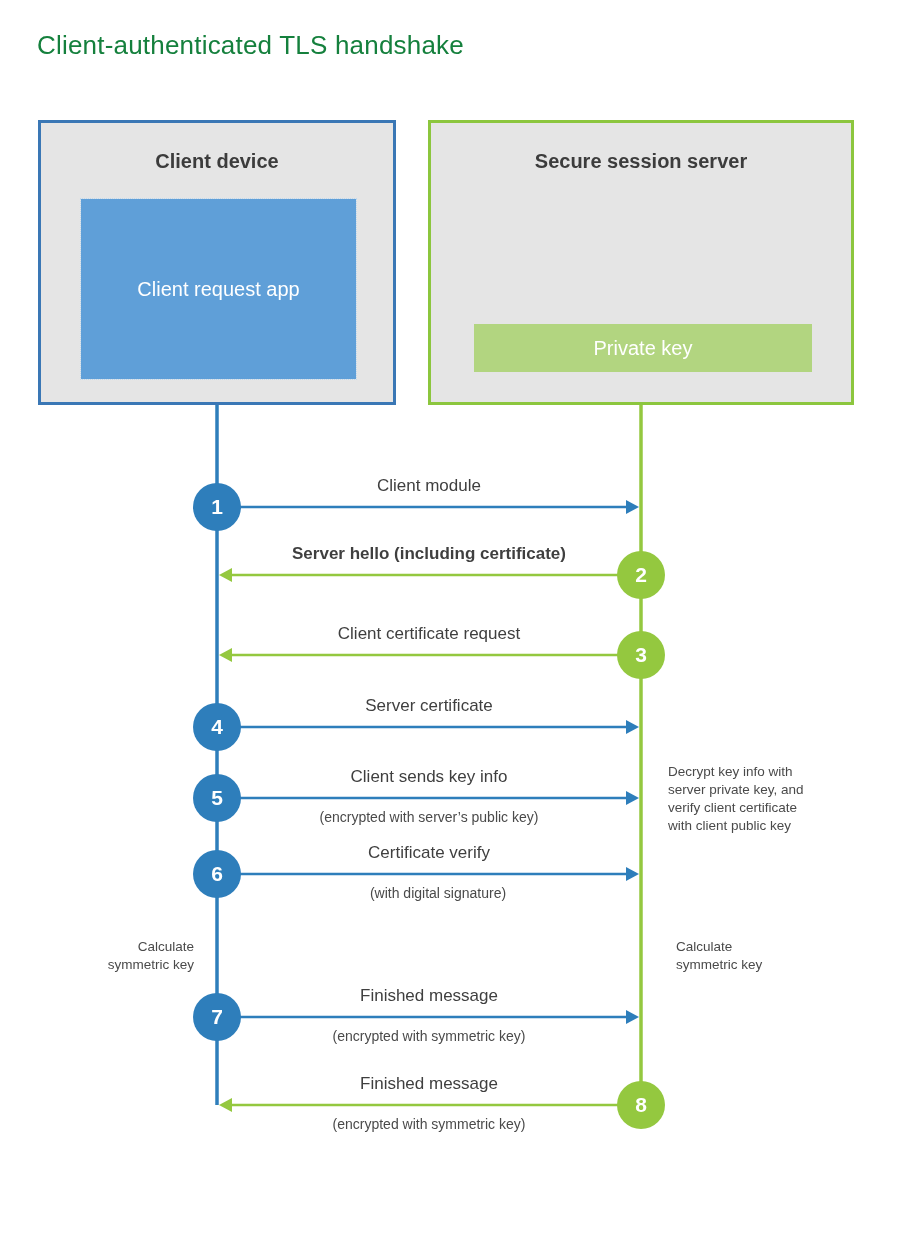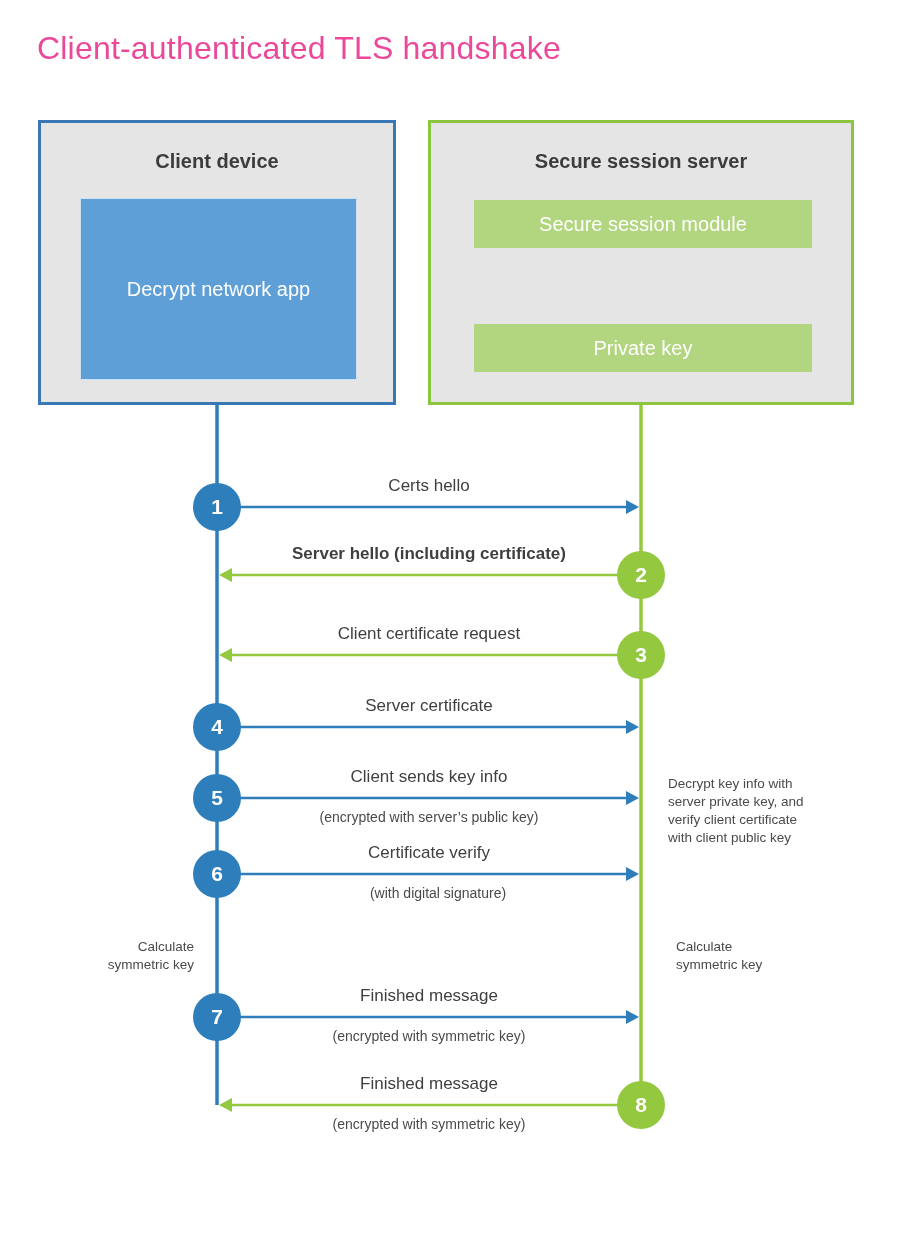--- a/index.html
+++ b/index.html
@@ -19,9 +19,9 @@
     position: absolute;
     left: 37px;
     top: 30px;
-    font-size: 32px;
-    font-weight: 300;
-    color: #ec4899;
+    font-size: 26px;
+    font-weight: 300;
+    color: #15803d;
     letter-spacing: 0.2px;
     white-space: nowrap;
   }

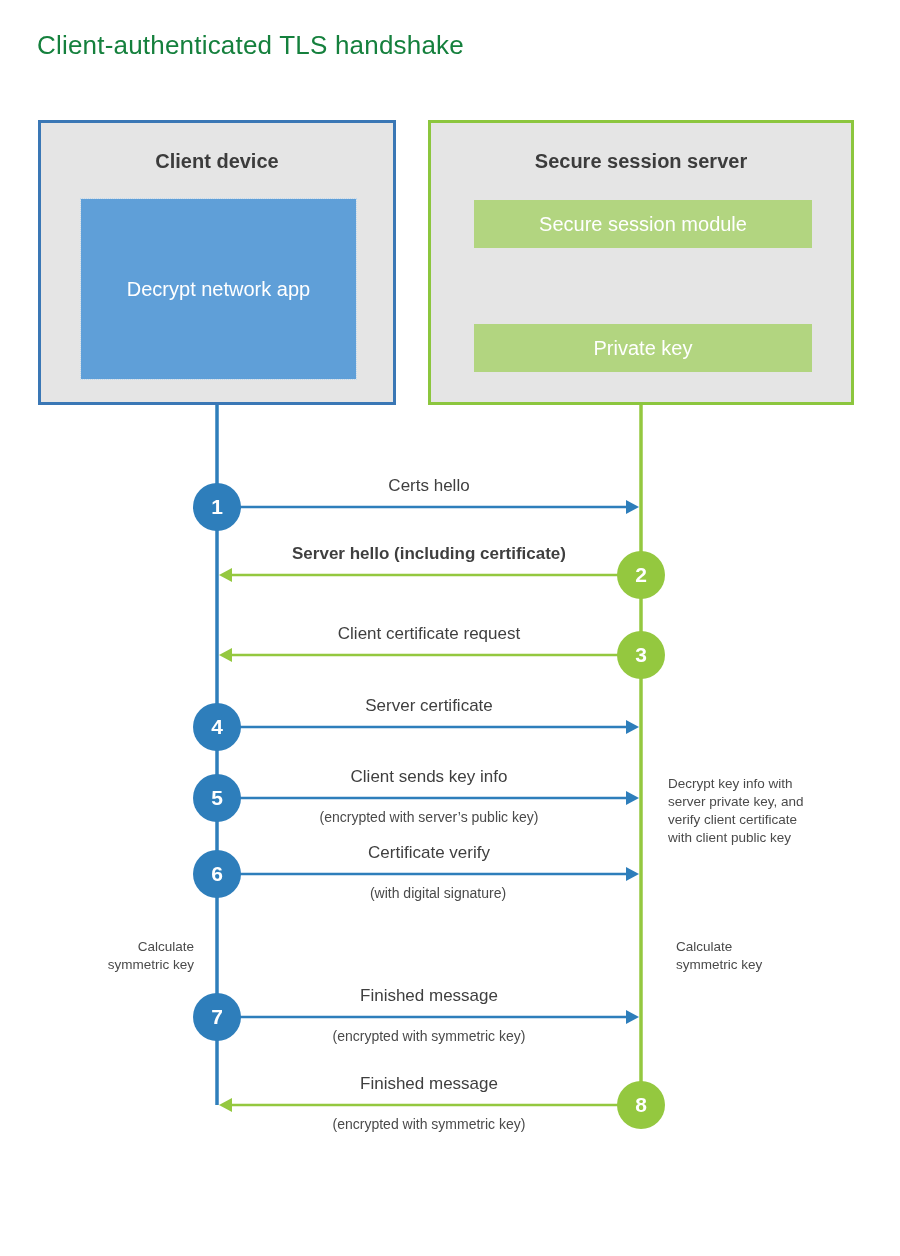--- a/index.html
+++ b/index.html
@@ -160,7 +160,6 @@
 
 <div id="server-box" class="participant-box">
   <div class="participant-title">Secure session server</div>
-  <div id="server-module-0" class="server-module">Secure session module</div>
   <div id="server-module-2" class="server-module">Private key</div>
 </div>
 

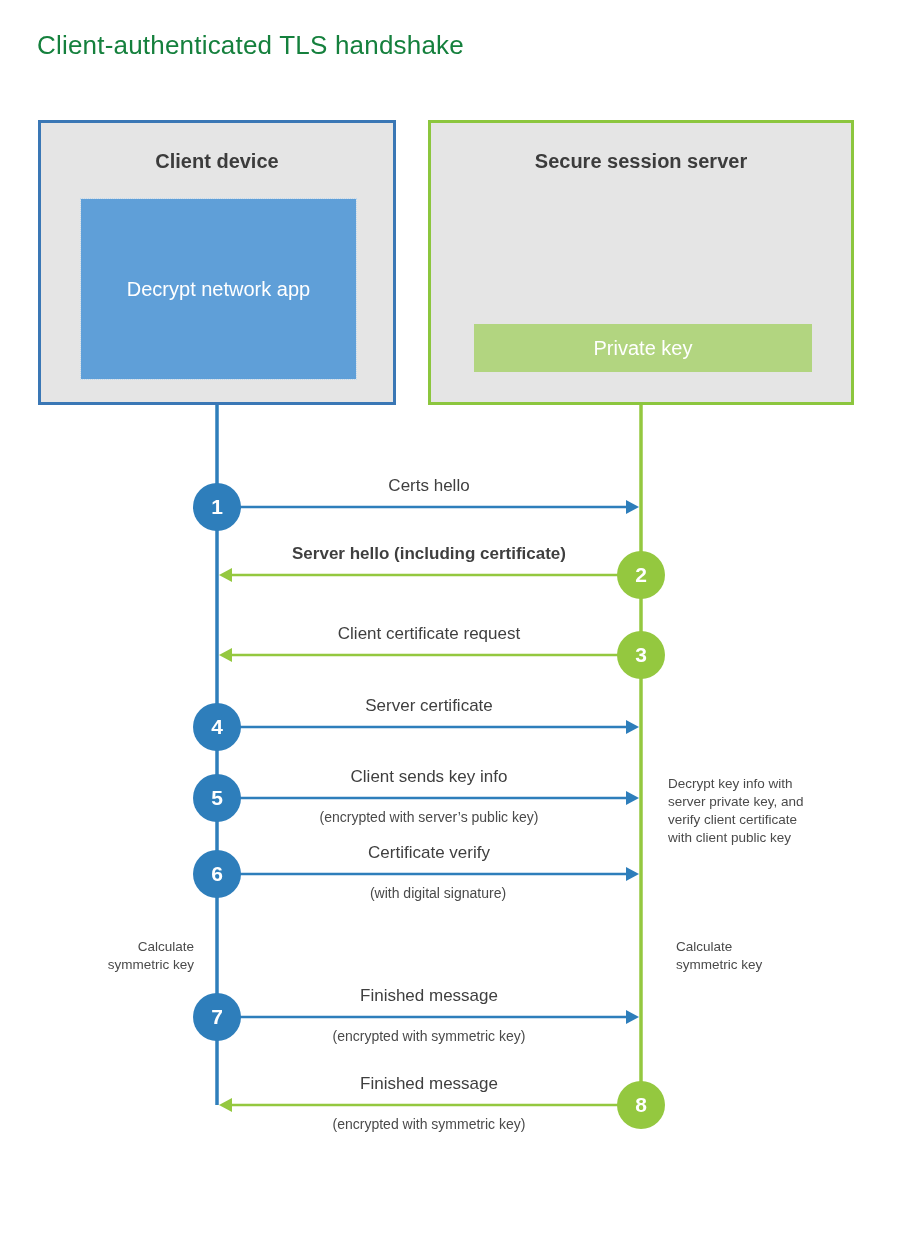--- a/index.html
+++ b/index.html
@@ -155,7 +155,7 @@
 
 <div id="client-box" class="participant-box">
   <div class="participant-title">Client device</div>
-  <div id="client-app-block">Decrypt network app</div>
+  <div id="client-app-block">Client request app</div>
 </div>
 
 <div id="server-box" class="participant-box">

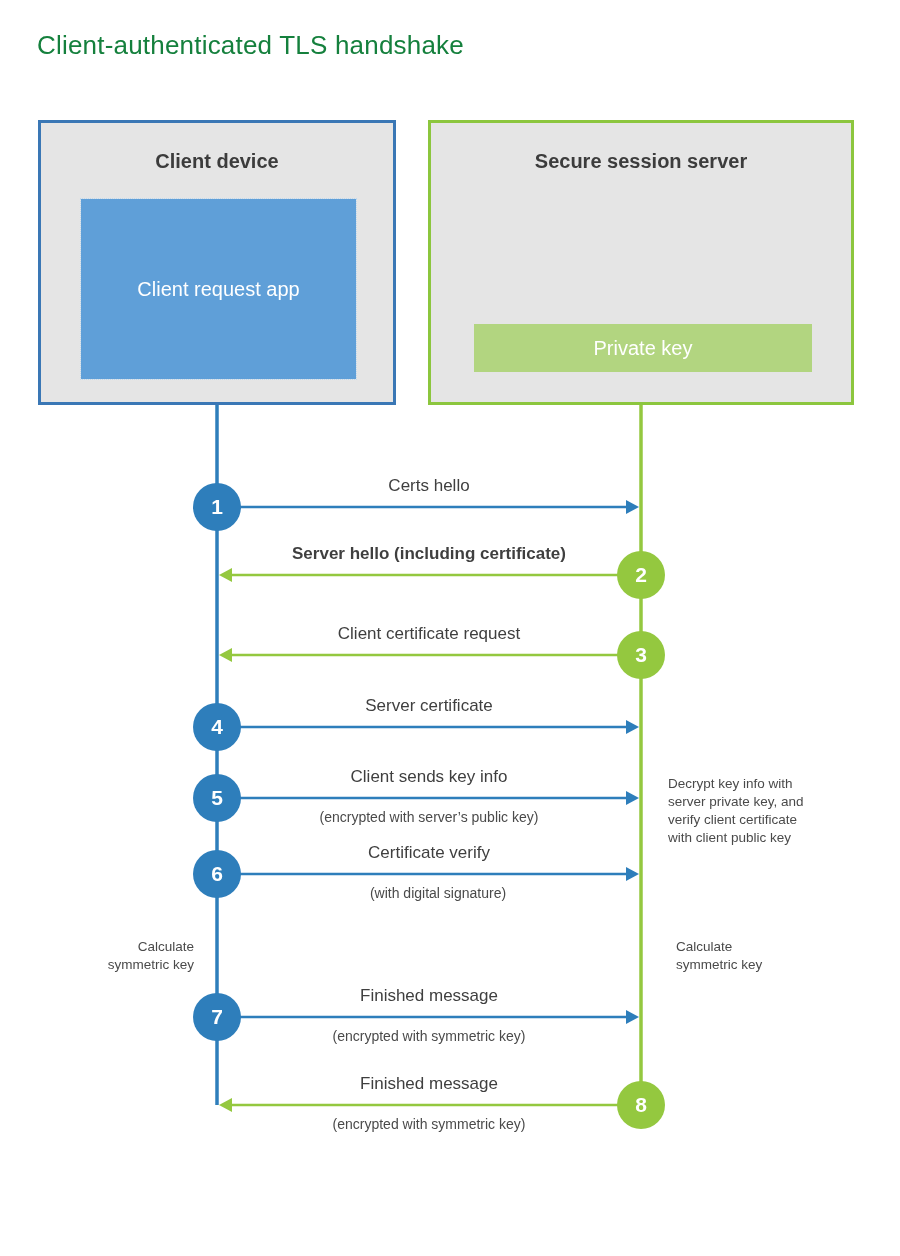--- a/index.html
+++ b/index.html
@@ -202,7 +202,7 @@
 
 <div id="overlay-layer">
     <div class="step-number client" style="left: 217px; top: 507px; background: rgb(46, 126, 187);">1</div>
-    <div class="msg-label" style="left: 429px; top: 496px;">Certs hello</div>
+    <div class="msg-label" style="left: 429px; top: 496px;">Client module</div>
     <div class="step-number server" style="left: 641px; top: 575px; background: rgb(148, 200, 63);">2</div>
     <div class="msg-label" style="left: 429px; top: 564px; font-weight: bold;">Server hello (including certificate)</div>
     <div class="step-number server" style="left: 641px; top: 655px; background: rgb(148, 200, 63);">3</div>

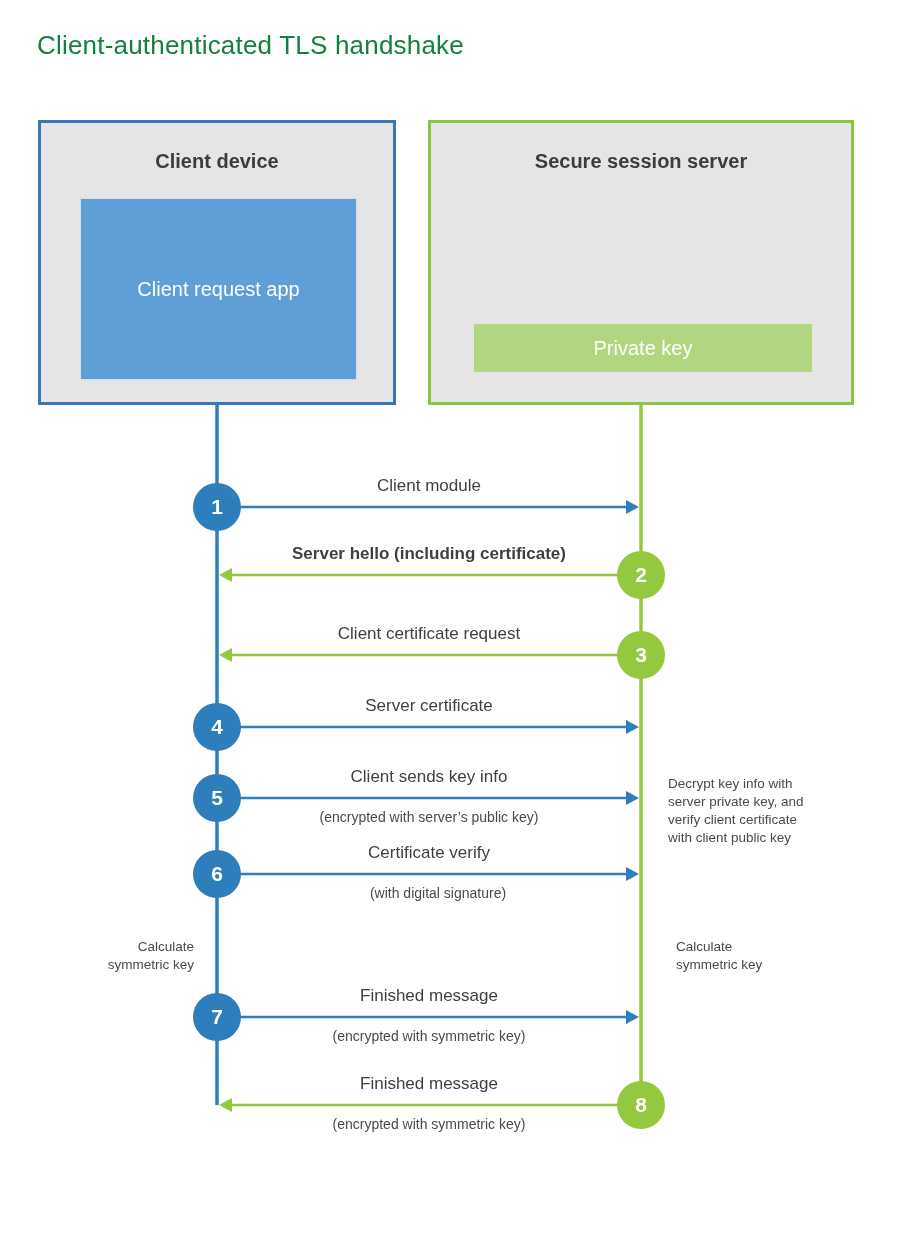--- a/index.html
+++ b/index.html
@@ -221,7 +221,7 @@
     <div class="step-number server" style="left: 641px; top: 1105px; background: rgb(148, 200, 63);">8</div>
     <div class="msg-label" style="left: 429px; top: 1094px;">Finished message</div>
     <div class="msg-sublabel" style="left: 429px; top: 1116px;">(encrypted with symmetric key)</div>
-    <div class="side-note right" style="left: 668px; top: 763px; margin-top: 12px;">Decrypt key info with
+    <div class="side-note right" style="left: 668px; top: 763px;">Decrypt key info with
 server private key, and
 verify client certificate
 with client public key</div>

